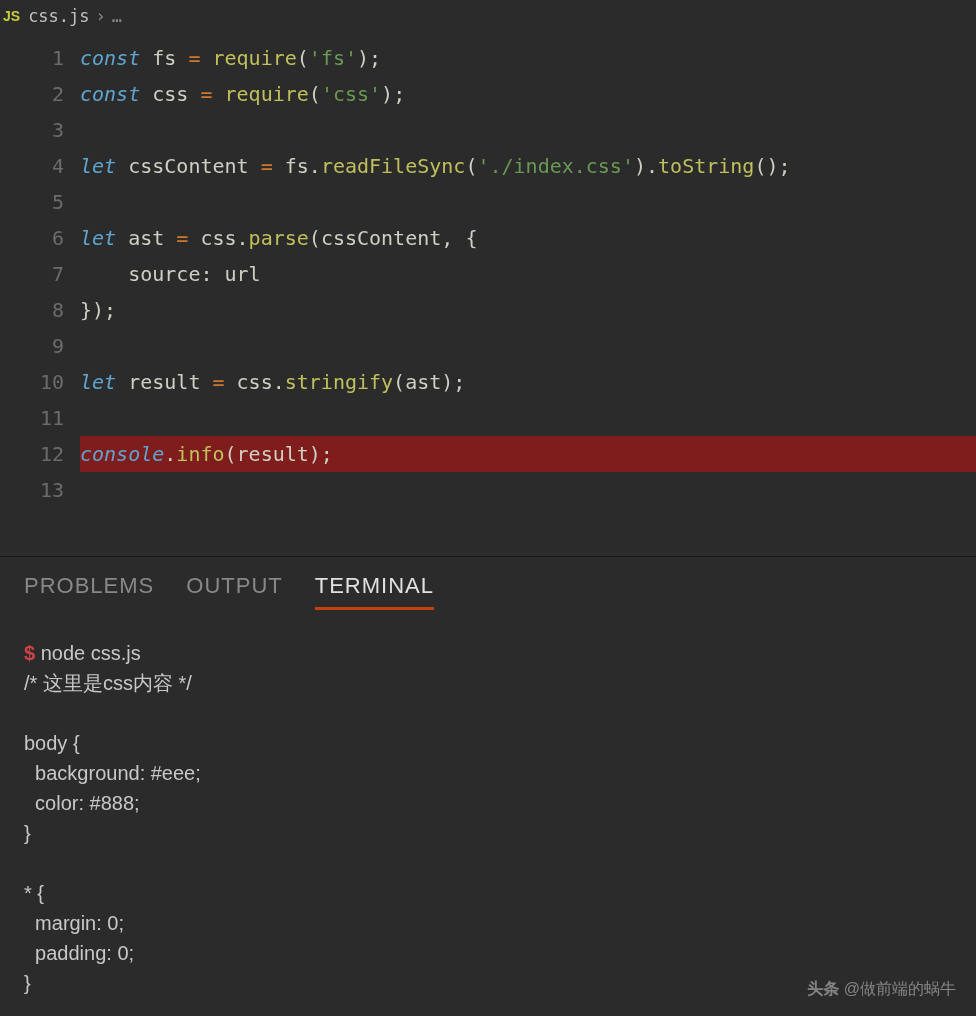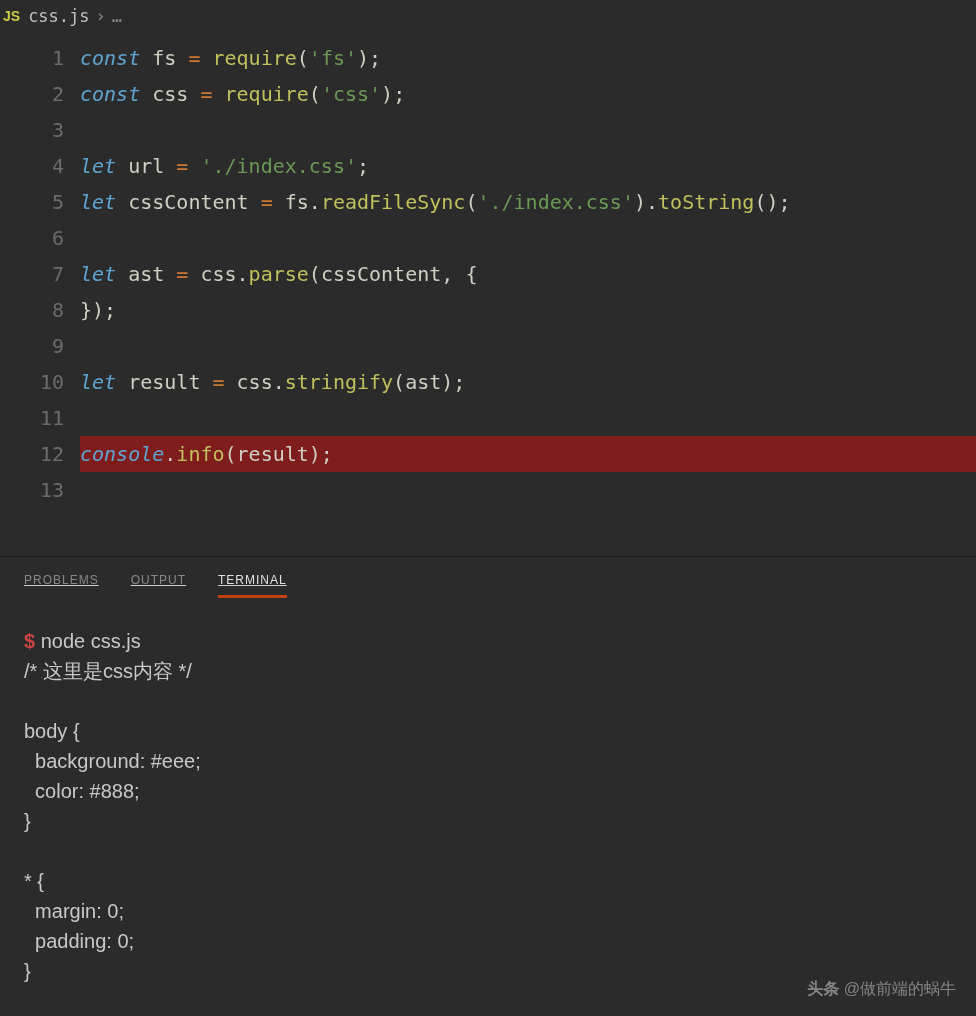--- a/index.html
+++ b/index.html
@@ -152,7 +152,6 @@
       <div class="code-line"><span class="tk-keyword">const</span><span> </span><span class="tk-var">fs</span><span> </span><span class="tk-op">=</span><span> </span><span class="tk-func">require</span><span class="tk-punct">(</span><span class="tk-string">'fs'</span><span class="tk-punct">);</span></div>
       <div class="code-line"><span class="tk-keyword">const</span><span> </span><span class="tk-var">css</span><span> </span><span class="tk-op">=</span><span> </span><span class="tk-func">require</span><span class="tk-punct">(</span><span class="tk-string">'css'</span><span class="tk-punct">);</span></div>
       <div class="code-line"></div>
-      <div class="code-line"><span class="tk-keyword">let</span><span> </span><span class="tk-var">url</span><span> </span><span class="tk-op">=</span><span> </span><span class="tk-string">'./index.css'</span><span class="tk-punct">;</span></div>
       <div class="code-line"><span class="tk-keyword">let</span><span> </span><span class="tk-var">cssContent</span><span> </span><span class="tk-op">=</span><span> </span><span class="tk-var">fs</span><span class="tk-dot">.</span><span class="tk-method">readFileSync</span><span class="tk-punct">(</span><span class="tk-string">'./index.css'</span><span class="tk-punct">).</span><span class="tk-method">toString</span><span class="tk-punct">();</span></div>
       <div class="code-line"></div>
       <div class="code-line"><span class="tk-keyword">let</span><span> </span><span class="tk-var">ast</span><span> </span><span class="tk-op">=</span><span> </span><span class="tk-var">css</span><span class="tk-dot">.</span><span class="tk-method">parse</span><span class="tk-punct">(</span><span class="tk-var">cssContent</span><span class="tk-punct">, {</span></div>

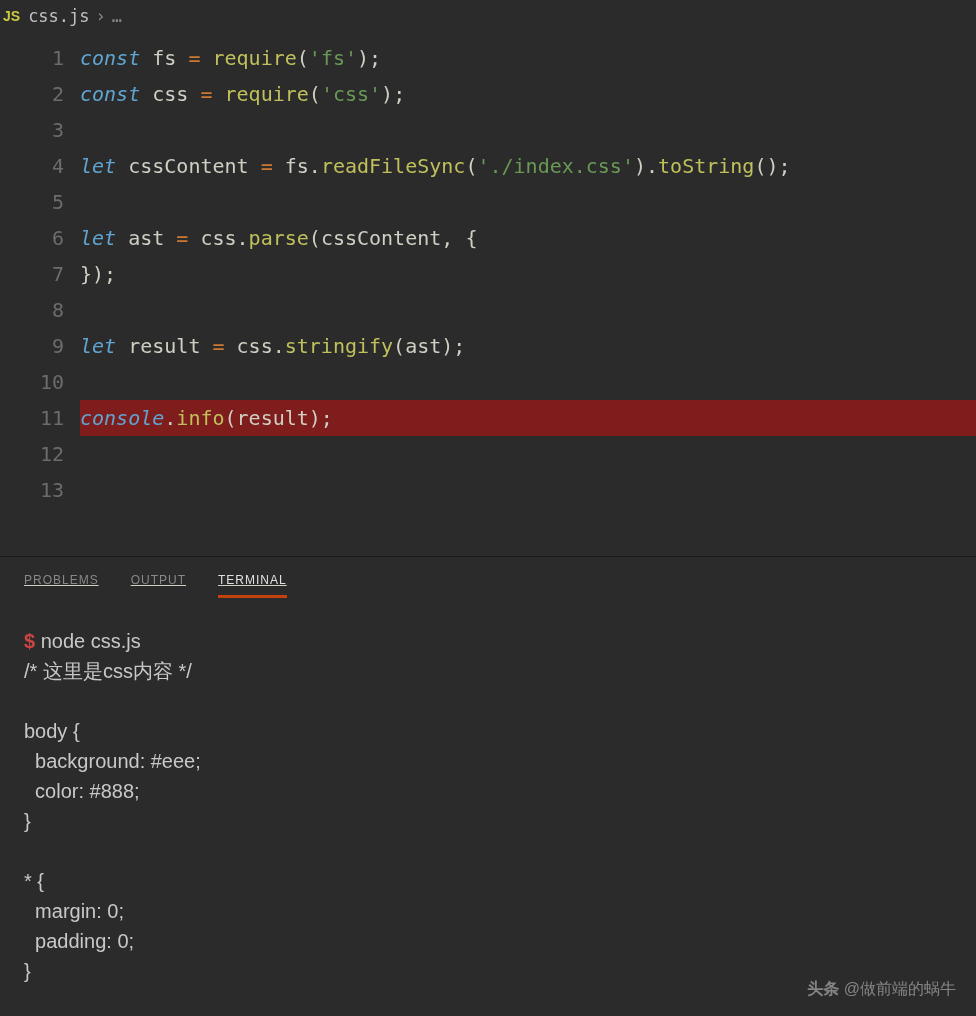--- a/index.html
+++ b/index.html
@@ -155,6 +155,7 @@
       <div class="code-line"><span class="tk-keyword">let</span><span> </span><span class="tk-var">cssContent</span><span> </span><span class="tk-op">=</span><span> </span><span class="tk-var">fs</span><span class="tk-dot">.</span><span class="tk-method">readFileSync</span><span class="tk-punct">(</span><span class="tk-string">'./index.css'</span><span class="tk-punct">).</span><span class="tk-method">toString</span><span class="tk-punct">();</span></div>
       <div class="code-line"></div>
       <div class="code-line"><span class="tk-keyword">let</span><span> </span><span class="tk-var">ast</span><span> </span><span class="tk-op">=</span><span> </span><span class="tk-var">css</span><span class="tk-dot">.</span><span class="tk-method">parse</span><span class="tk-punct">(</span><span class="tk-var">cssContent</span><span class="tk-punct">, {</span></div>
+      <div class="code-line"><span>    </span><span class="tk-prop">source</span><span class="tk-punct">: </span><span class="tk-var">url</span></div>
       <div class="code-line"><span class="tk-punct">});</span></div>
       <div class="code-line"></div>
       <div class="code-line"><span class="tk-keyword">let</span><span> </span><span class="tk-var">result</span><span> </span><span class="tk-op">=</span><span> </span><span class="tk-var">css</span><span class="tk-dot">.</span><span class="tk-method">stringify</span><span class="tk-punct">(</span><span class="tk-var">ast</span><span class="tk-punct">);</span></div>

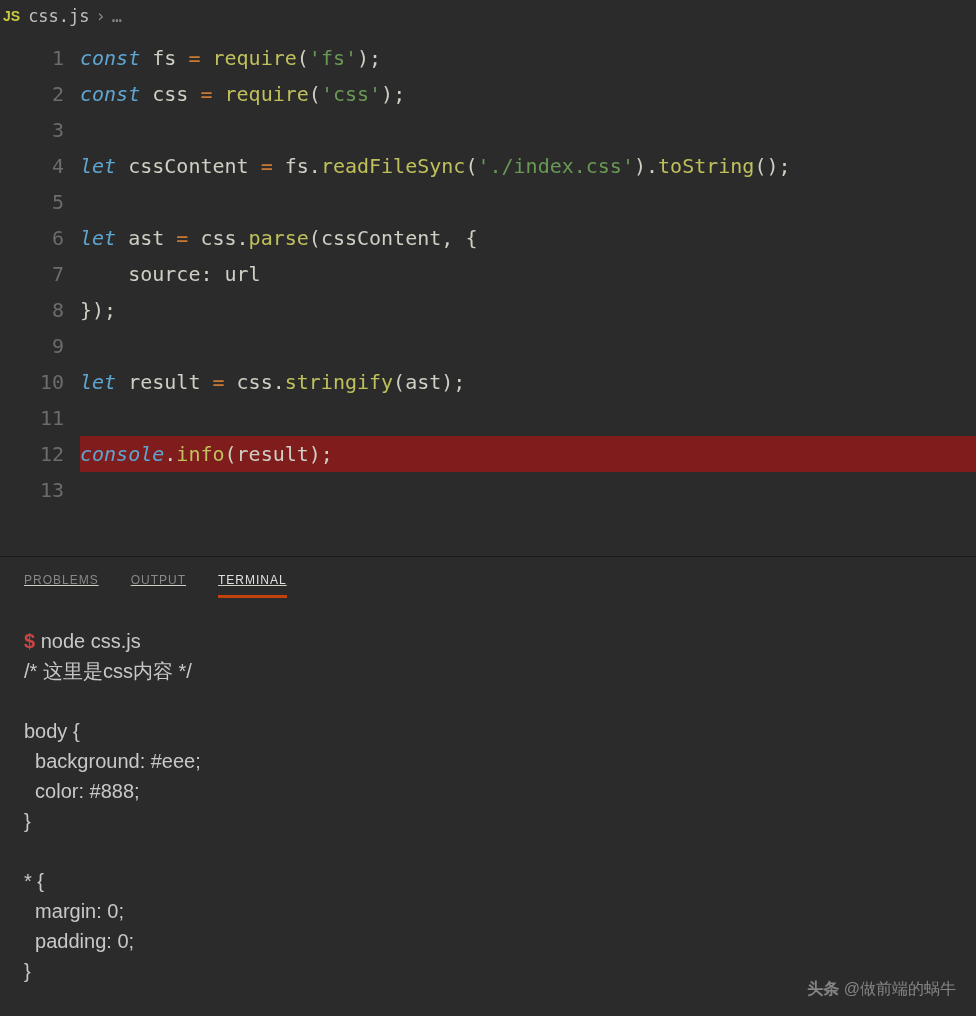--- a/index.html
+++ b/index.html
@@ -86,10 +86,9 @@
       display: flex;
       padding: 16px 24px 8px 24px;
       gap: 32px;
-      font-size: 12px;
+      font-size: 22px;
       font-family: -apple-system, sans-serif;
       letter-spacing: 1px;
-      text-decoration: underline;
     }
     .panel-tab {
       color: #888;

